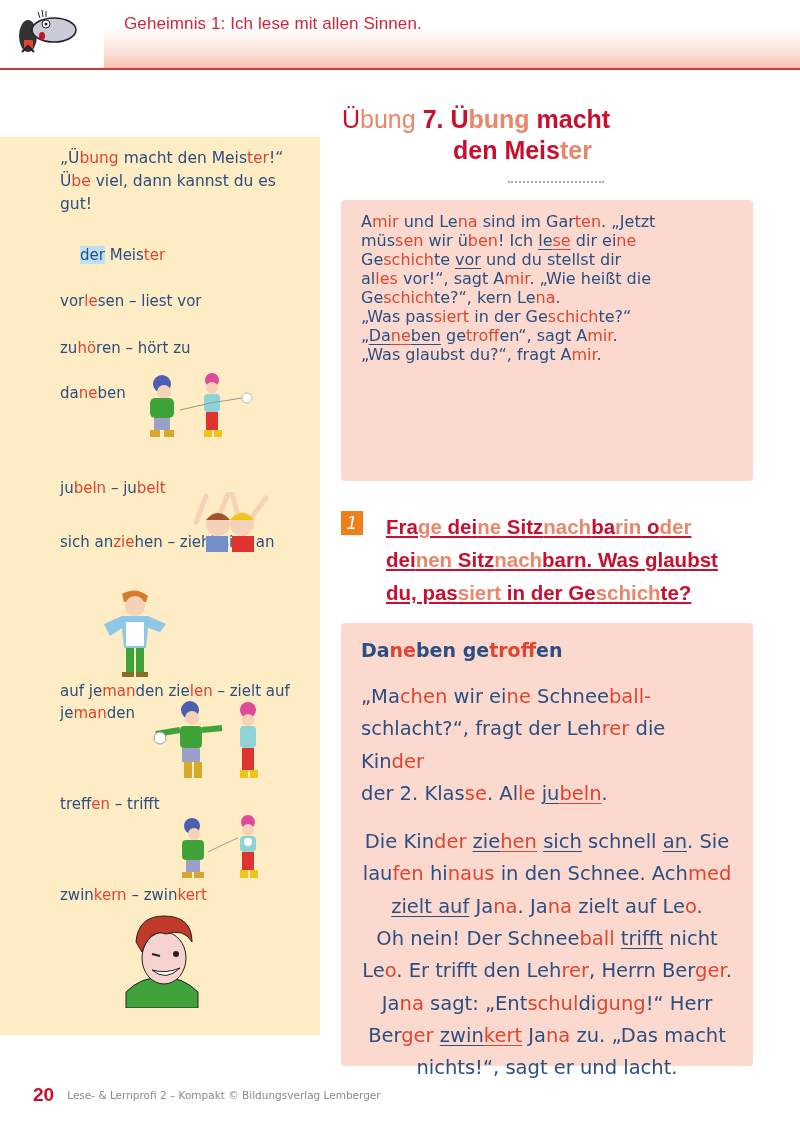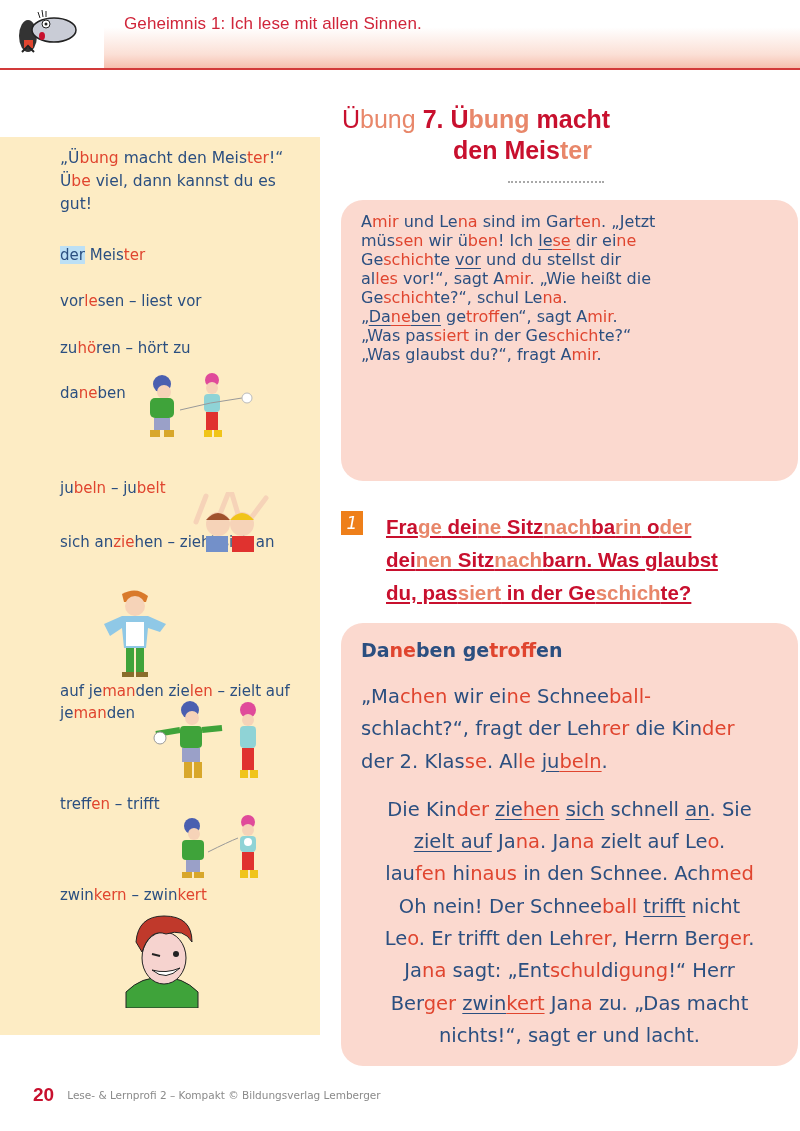--- a/index.html
+++ b/index.html
@@ -49,8 +49,8 @@
   .dots { position: absolute; left: 508px; top: 181px; width: 96px; border-top: 2px dotted #a8a8a8; }
 
   .box {
-    position: absolute; left: 341px; width: 457px; background: #fbd9cf;
-    border-radius: 22px; box-sizing: border-box;
+    position: absolute; left: 341px; width: 412px; background: #fbd9cf;
+    border-radius: 4px; box-sizing: border-box;
   }
   .box1 { top: 200px; height: 281px; padding: 12px 20px; }
   .box2 { top: 623px; height: 443px; padding: 14px 20px; }

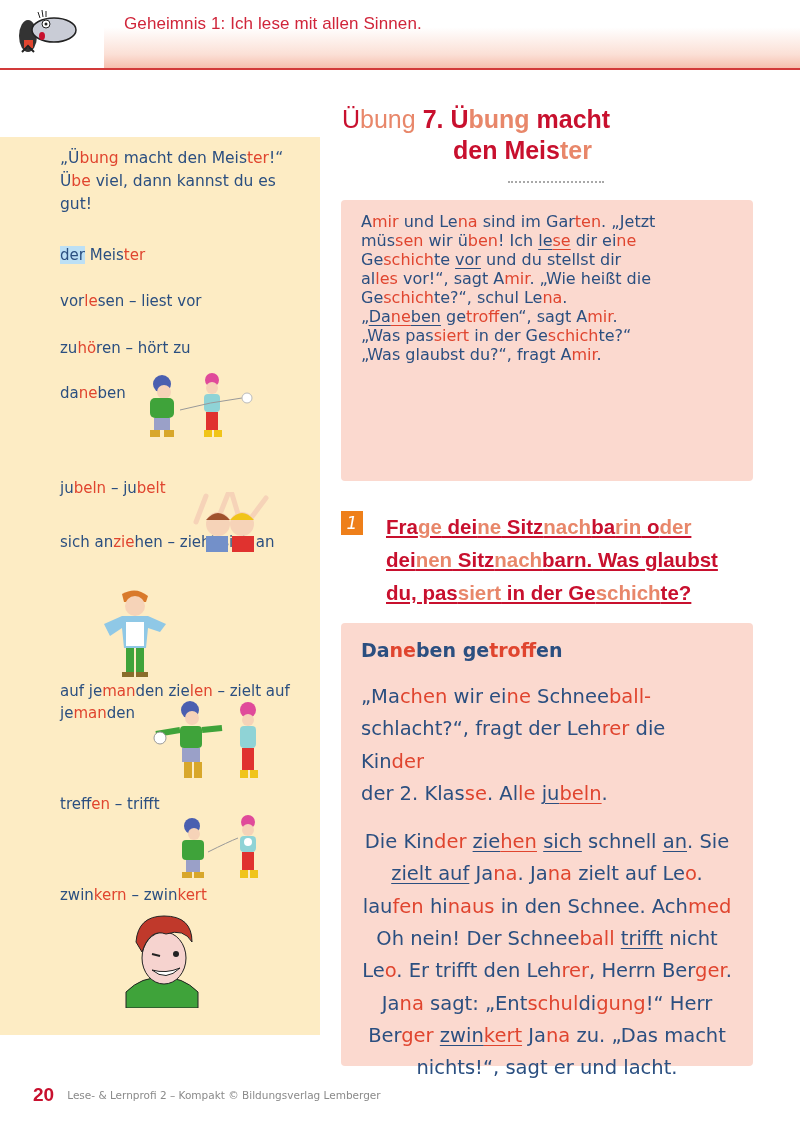--- a/index.html
+++ b/index.html
@@ -102,7 +102,7 @@
     <div><span class="b">gut!</span></div>
   </div>
 <div id="side-items">
-    <div class="side-item" style="top: 244px;">
+    <div class="side-item" style="top: 244px; margin-left: 20px;">
       <div><span class="b hl">der</span><span class="b"> Meis</span><span class="r">ter</span></div>
     </div>
     <div class="side-item" style="top: 290px;">

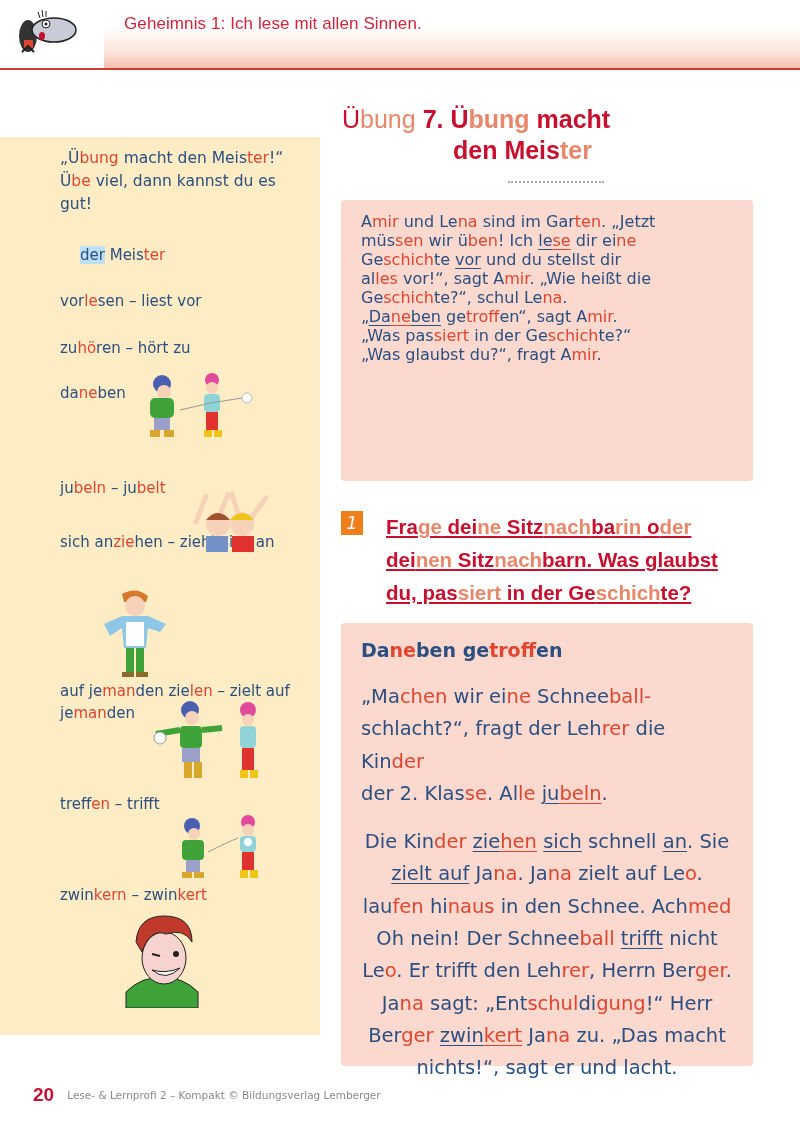--- a/index.html
+++ b/index.html
@@ -224,7 +224,7 @@
       <div><span class="b">müs</span><span class="r">sen</span><span class="b"> wir ü</span><span class="r">ben</span><span class="b">! Ich </span><span class="b u">le</span><span class="r u">se</span><span class="b"> dir ei</span><span class="r">ne</span></div>
       <div><span class="b">Ge</span><span class="r">schich</span><span class="b">te </span><span class="b u">vor</span><span class="b"> und du stellst dir</span></div>
       <div><span class="b">al</span><span class="r">les</span><span class="b"> vor!“, sagt A</span><span class="r">mir</span><span class="b">. „Wie heißt die</span></div>
-      <div><span class="b">Ge</span><span class="r">schich</span><span class="b">te?“, schul Le</span><span class="r">na</span><span class="b">.</span></div>
+      <div><span class="b">Ge</span><span class="r">schich</span><span class="b">te?“, kern Le</span><span class="r">na</span><span class="b">.</span></div>
       <div><span class="b">„</span><span class="b u">Da</span><span class="r u">ne</span><span class="b u">ben</span><span class="b"> ge</span><span class="r">trof</span><span class="b">fen“, sagt A</span><span class="r">mir</span><span class="b">.</span></div>
       <div><span class="b">„Was pas</span><span class="r">siert</span><span class="b"> in der Ge</span><span class="r">schich</span><span class="b">te?“</span></div>
       <div><span class="b">„Was glaubst du?“, fragt A</span><span class="r">mir</span><span class="b">.</span></div>

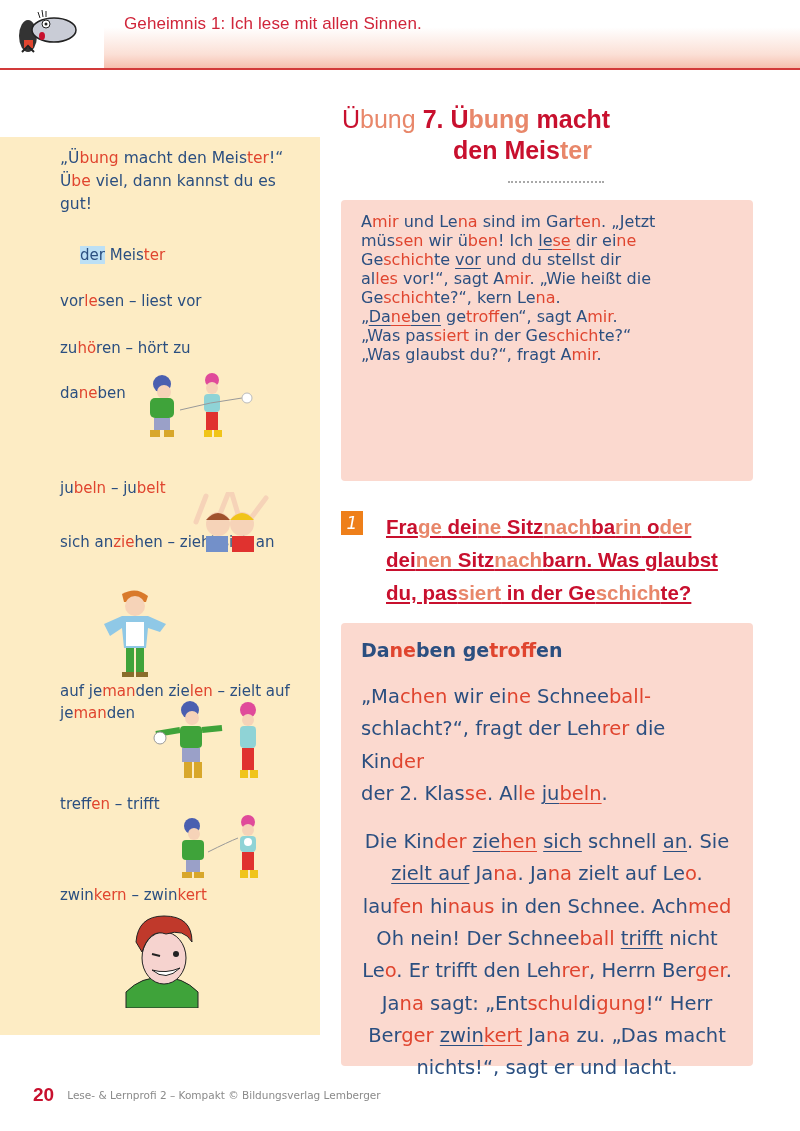--- a/index.html
+++ b/index.html
@@ -225,8 +225,8 @@
       <div><span class="b">Ge</span><span class="r">schich</span><span class="b">te </span><span class="b u">vor</span><span class="b"> und du stellst dir</span></div>
       <div><span class="b">al</span><span class="r">les</span><span class="b"> vor!“, sagt A</span><span class="r">mir</span><span class="b">. „Wie heißt die</span></div>
       <div><span class="b">Ge</span><span class="r">schich</span><span class="b">te?“, kern Le</span><span class="r">na</span><span class="b">.</span></div>
+      <div><span class="b">„Was pas</span><span class="r">siert</span><span class="b"> in der Ge</span><span class="r">schich</span><span class="b">te?“</span></div>
       <div><span class="b">„</span><span class="b u">Da</span><span class="r u">ne</span><span class="b u">ben</span><span class="b"> ge</span><span class="r">trof</span><span class="b">fen“, sagt A</span><span class="r">mir</span><span class="b">.</span></div>
-      <div><span class="b">„Was pas</span><span class="r">siert</span><span class="b"> in der Ge</span><span class="r">schich</span><span class="b">te?“</span></div>
       <div><span class="b">„Was glaubst du?“, fragt A</span><span class="r">mir</span><span class="b">.</span></div>
     </div>
 </div>

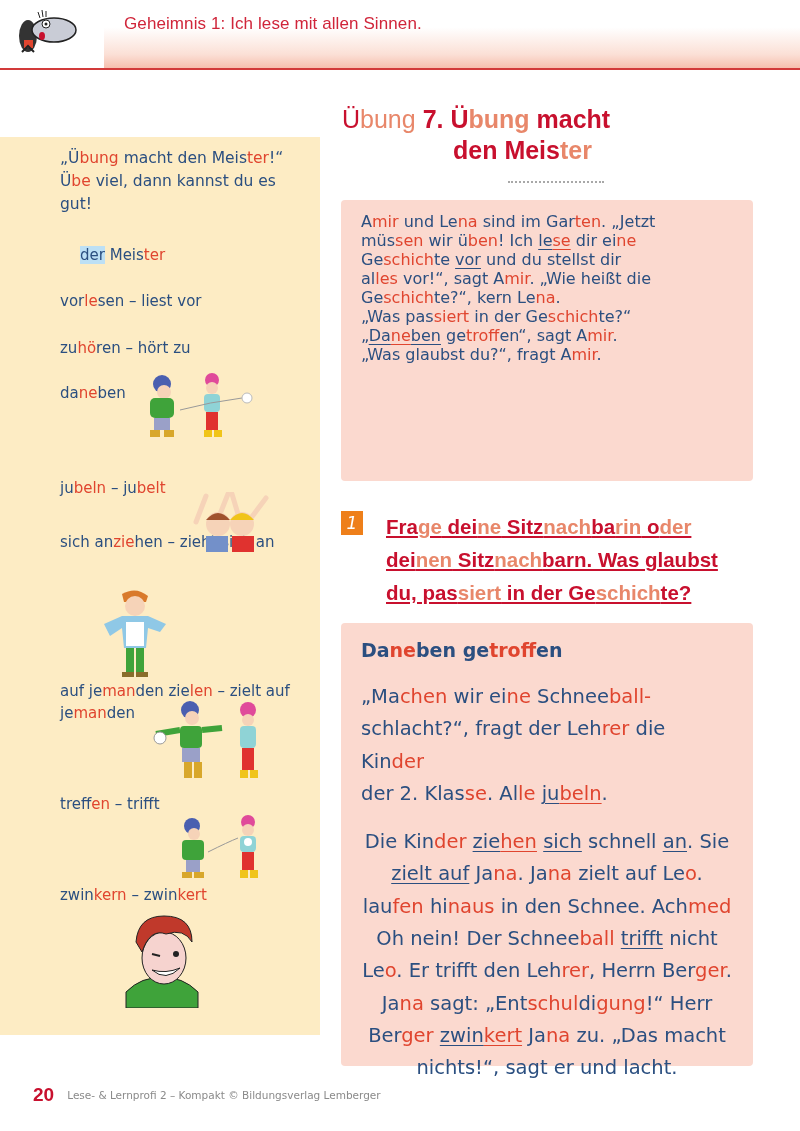--- a/index.html
+++ b/index.html
@@ -249,8 +249,8 @@
     </div>
   <div class="story para2">
       <div><span class="b">Die Kin</span><span class="r">der</span><span class="b"> </span><span class="b u">zie</span><span class="r u">hen</span><span class="b"> </span><span class="b u">sich</span><span class="b"> schnell </span><span class="b u">an</span><span class="b">. Sie</span></div>
+      <div><span class="b">lau</span><span class="r">fen</span><span class="b"> hi</span><span class="r">naus</span><span class="b"> in den Schnee. Ach</span><span class="r">med</span></div>
       <div><span class="b u">zielt auf</span><span class="b"> Ja</span><span class="r">na</span><span class="b">. Ja</span><span class="r">na</span><span class="b"> zielt auf Le</span><span class="r">o</span><span class="b">.</span></div>
-      <div><span class="b">lau</span><span class="r">fen</span><span class="b"> hi</span><span class="r">naus</span><span class="b"> in den Schnee. Ach</span><span class="r">med</span></div>
       <div><span class="b">Oh nein! Der Schnee</span><span class="r">ball</span><span class="b"> </span><span class="b u">trifft</span><span class="b"> nicht</span></div>
       <div><span class="b">Le</span><span class="r">o</span><span class="b">. Er trifft den Leh</span><span class="r">rer</span><span class="b">, Herrn Ber</span><span class="r">ger</span><span class="b">.</span></div>
       <div><span class="b">Ja</span><span class="r">na</span><span class="b"> sagt: „Ent</span><span class="r">schul</span><span class="b">di</span><span class="r">gung</span><span class="b">!“ Herr</span></div>

